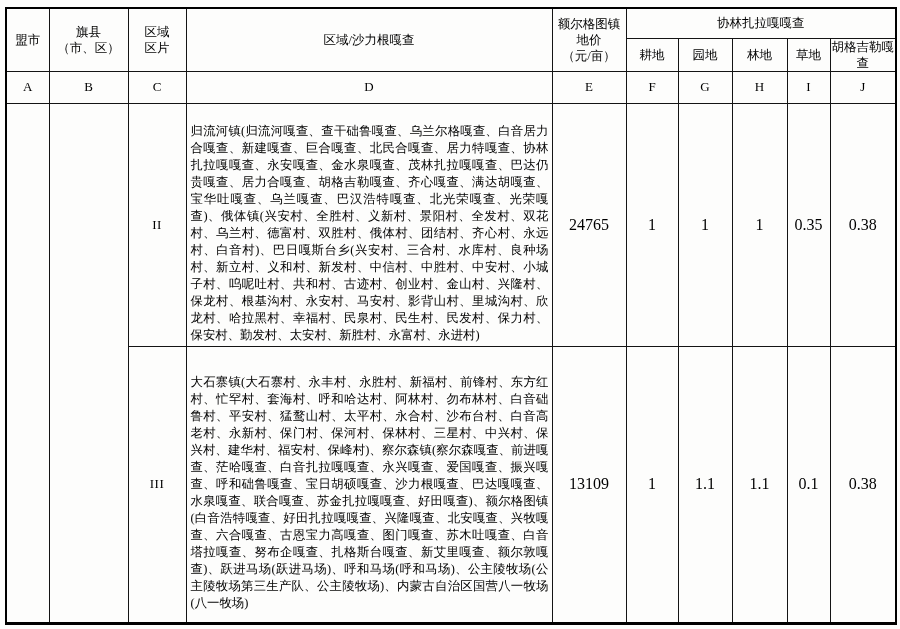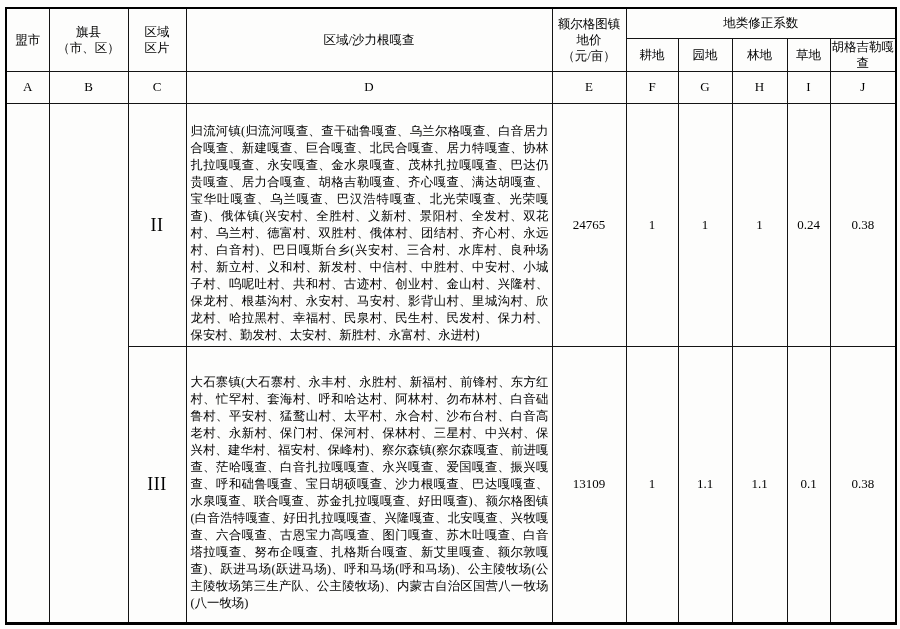--- a/index.html
+++ b/index.html
@@ -83,7 +83,7 @@
       <td rowspan="2" class="prewrap">额尔格图镇
 地价
 （元/亩）</td>
-      <td colspan="5">地类修正系数</td>
+      <td colspan="5">协林扎拉嘎嘎查</td>
     </tr>
     <tr class="h2">
       <td>耕地</td>

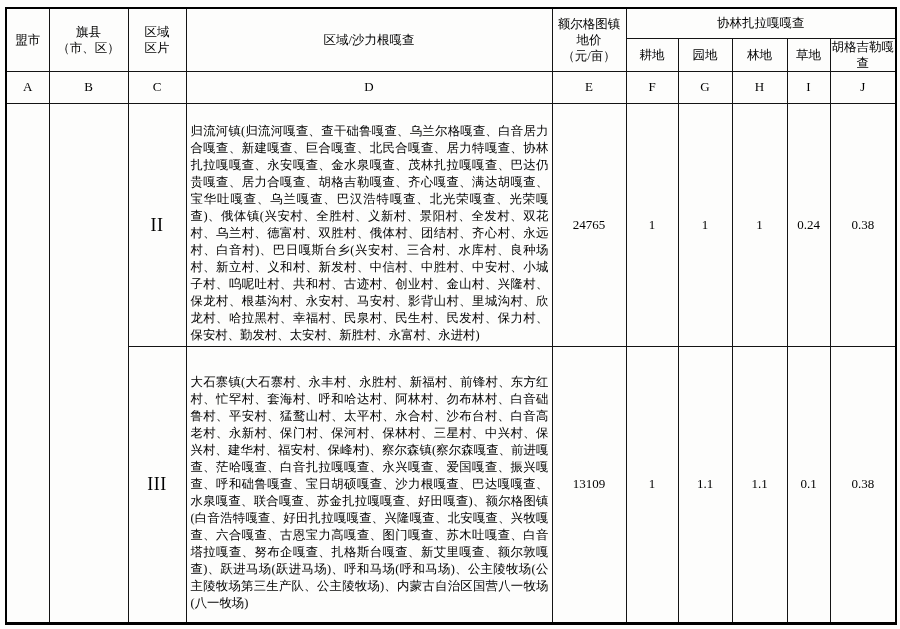--- a/index.html
+++ b/index.html
@@ -45,7 +45,7 @@
   tr.r2 { height: 243px; }
   tr.r3 { height: 277px; }
   td.letter { font-size: 13px; }
-  td.zone { font-size: 18px; letter-spacing: 0.5px; }
+  td.zone { font-size: 13px; letter-spacing: 0.5px; }
   td.desc {
     text-align: justify;
     padding: 19px 3px 2px 4px;

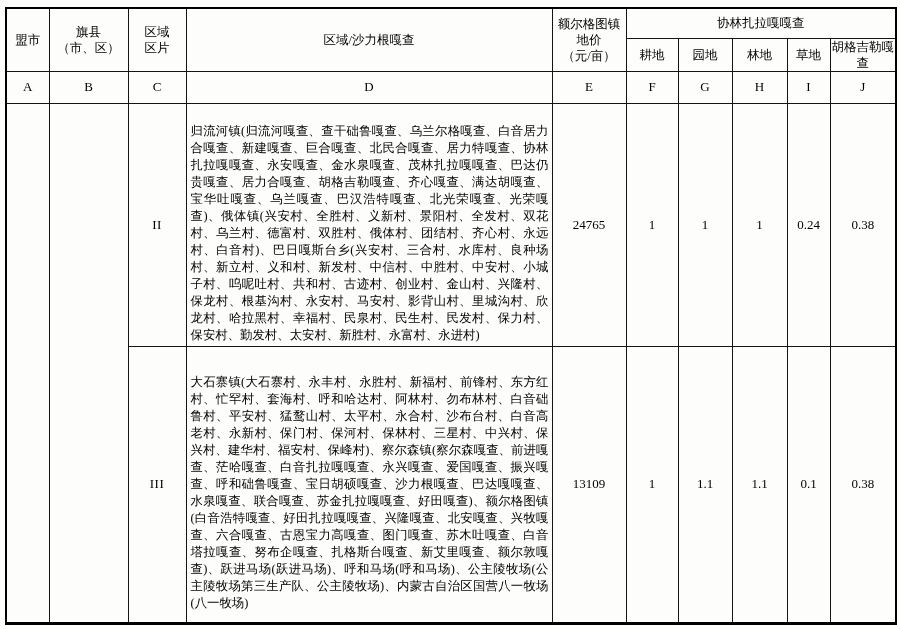--- a/index.html
+++ b/index.html
@@ -53,7 +53,7 @@
     line-height: 17px;
     vertical-align: middle;
   }
-  td.num { font-size: 13px; }
+  td.num { font-size: 16px; }
 </style>
 </head>
 <body>

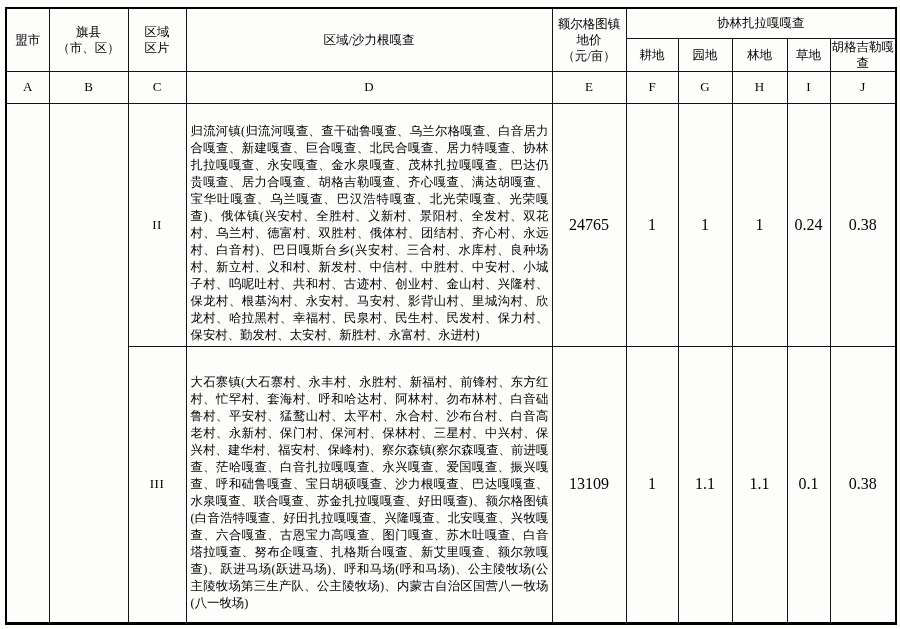--- a/index.html
+++ b/index.html
@@ -113,7 +113,7 @@
       <td class="num">1</td>
       <td class="num">1</td>
       <td class="num">1</td>
-      <td class="num">0.24</td>
+      <td class="num">0.35</td>
       <td class="num">0.38</td>
     </tr>
     <tr class="r3">

